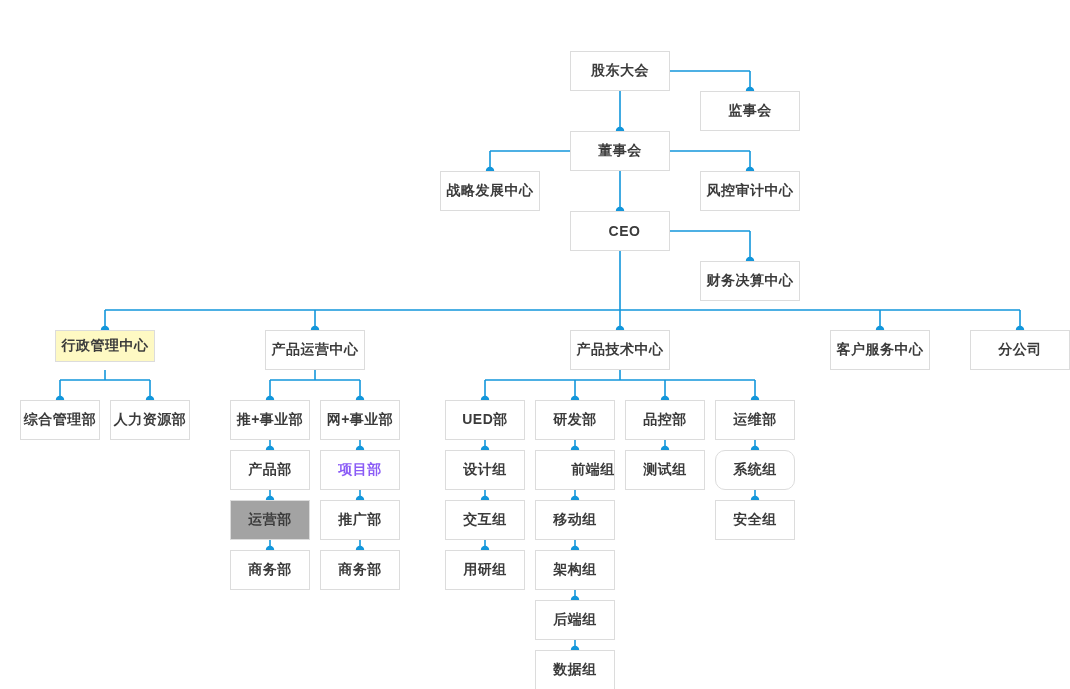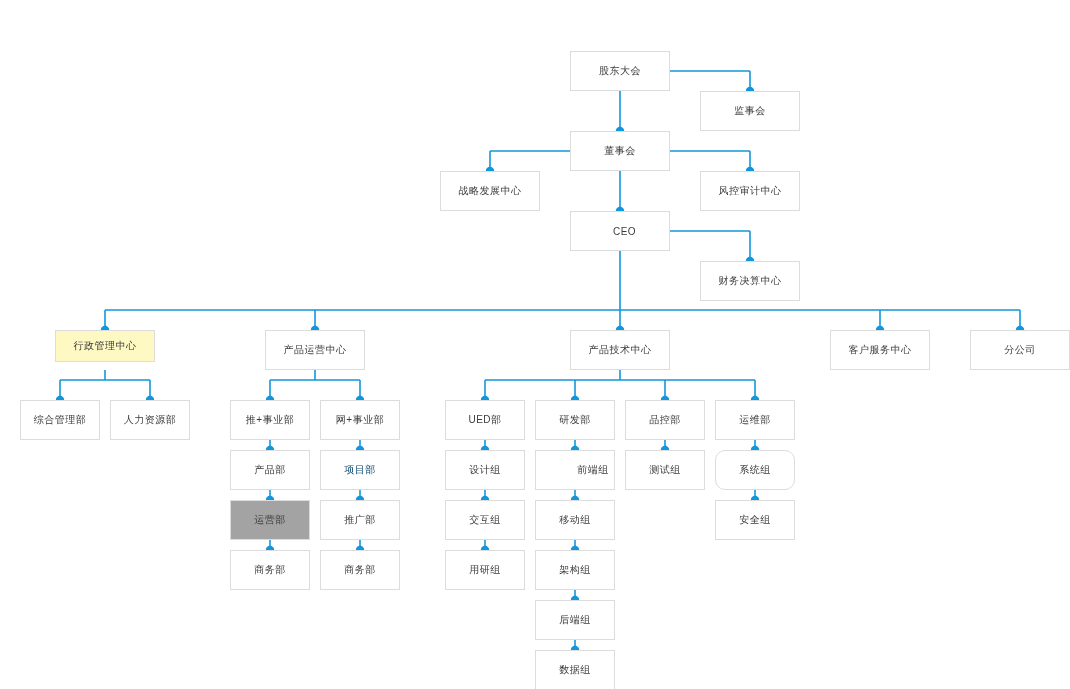--- a/index.html
+++ b/index.html
@@ -31,11 +31,12 @@
     display: flex;
     align-items: center;
     justify-content: center;
-    font-size: 10px;
+    font-size: 14px;
     color: #3b3b3b;
     letter-spacing: 0.5px;
     white-space: nowrap;
     z-index: 2;
+    font-weight: bold;
   }
 </style>
 </head>

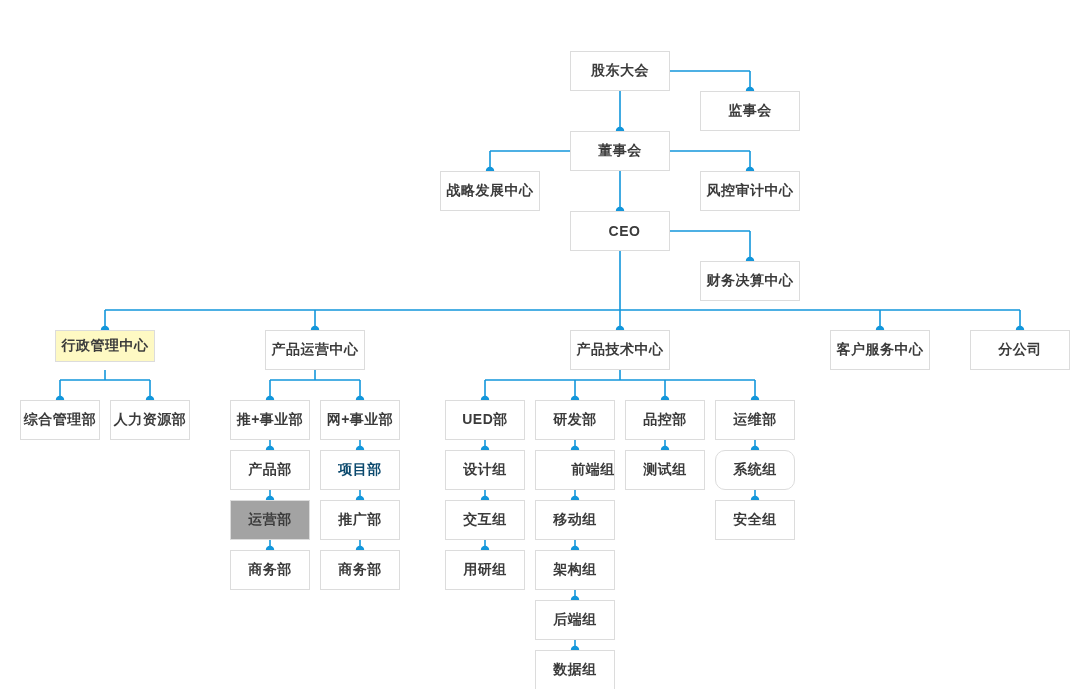--- a/index.html
+++ b/index.html
@@ -181,7 +181,7 @@
       <div class="node" style="left: 230px; top: 450px; width: 80px; height: 40px; border-color: rgb(220, 220, 220); background: rgb(255, 255, 255); color: rgb(59, 59, 59);">
         <span>产品部</span>
       </div>
-      <div class="node" style="left: 320px; top: 450px; width: 80px; height: 40px; border-color: rgb(220, 220, 220); background: rgb(255, 255, 255); color: #0c4a6e; text-align: center;">
+      <div class="node" style="left: 320px; top: 450px; width: 80px; height: 40px; border-color: rgb(220, 220, 220); background: rgb(255, 255, 255); color: #8b5cf6; text-align: center;">
         <span>项目部</span>
       </div>
       <div class="node" style="left: 230px; top: 500px; width: 80px; height: 40px; border-color: rgb(220, 220, 220); background: #a3a3a3; color: rgb(59, 59, 59);">

